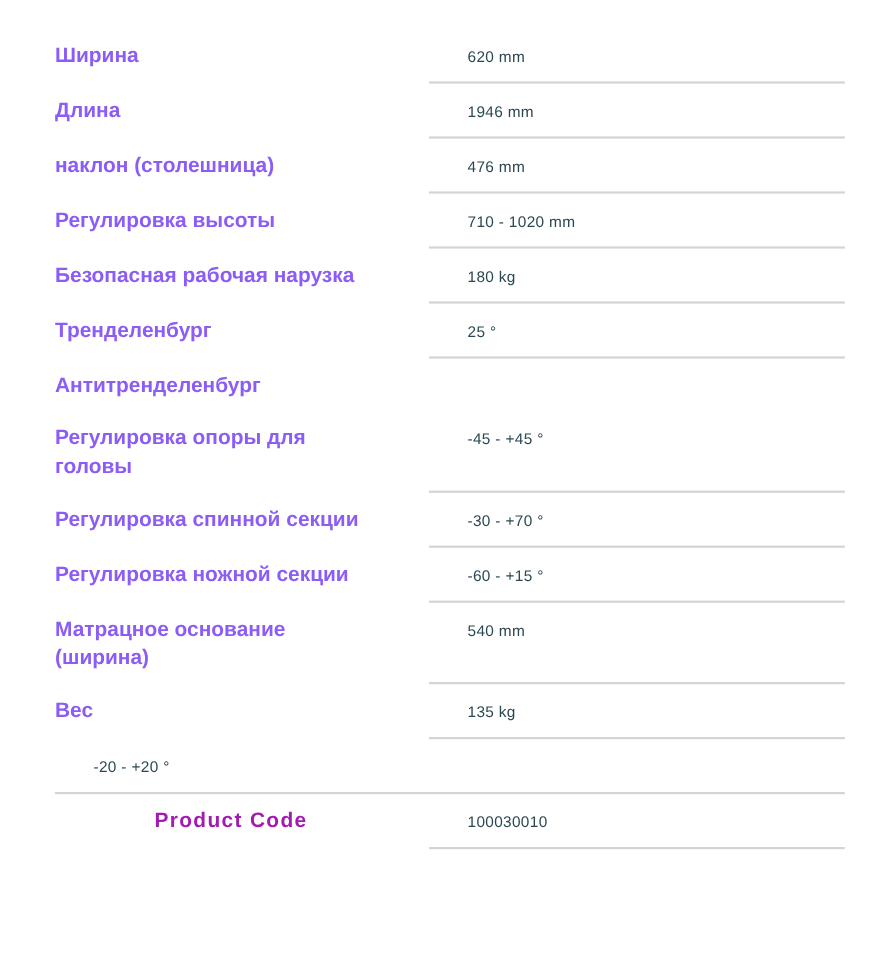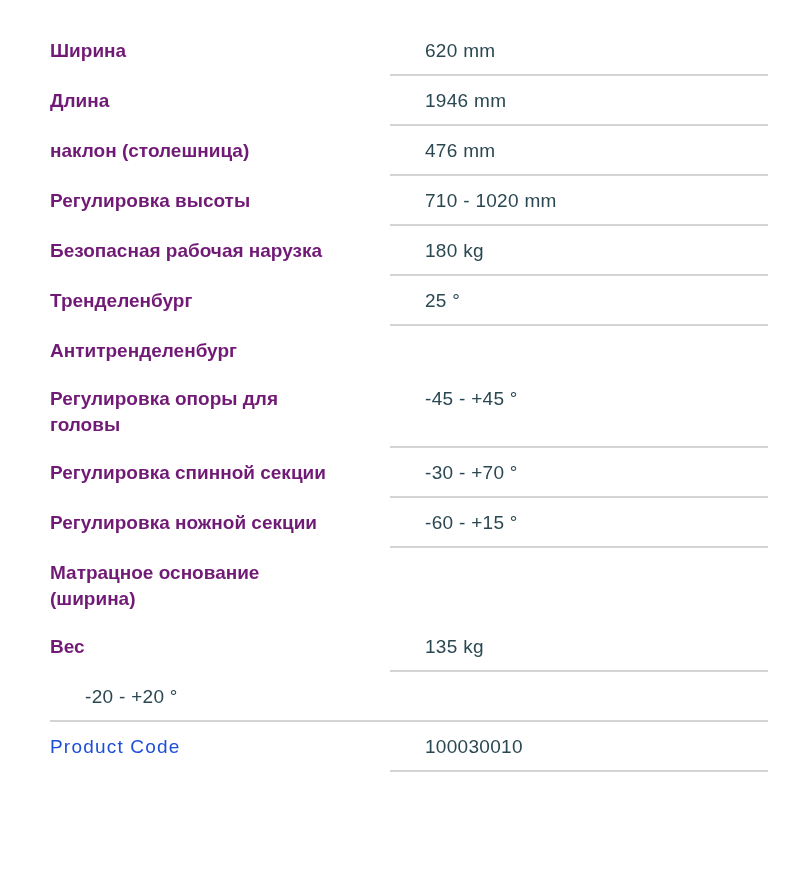--- a/index.html
+++ b/index.html
@@ -27,7 +27,7 @@
     font-size: 19px;
     line-height: 26px;
     font-weight: 700;
-    color: #701a75;
+    color: #8b5cf6;
     white-space: pre-line;
   }
   .spec-label.latin {

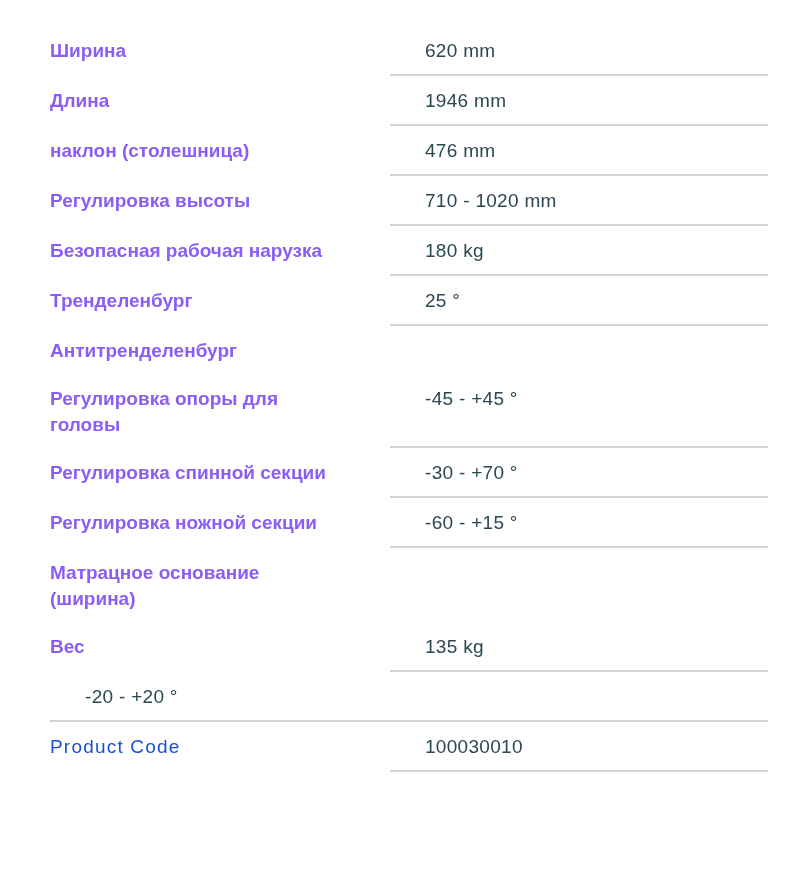--- a/index.html
+++ b/index.html
@@ -40,7 +40,7 @@
     box-sizing: border-box;
     padding: 12px 0 10px 35px;
     border-bottom: 2px solid #d4d4d4;
-    font-size: 19px;
+    font-size: 14px;
     line-height: 26px;
     font-weight: 400;
     color: #2a4852;

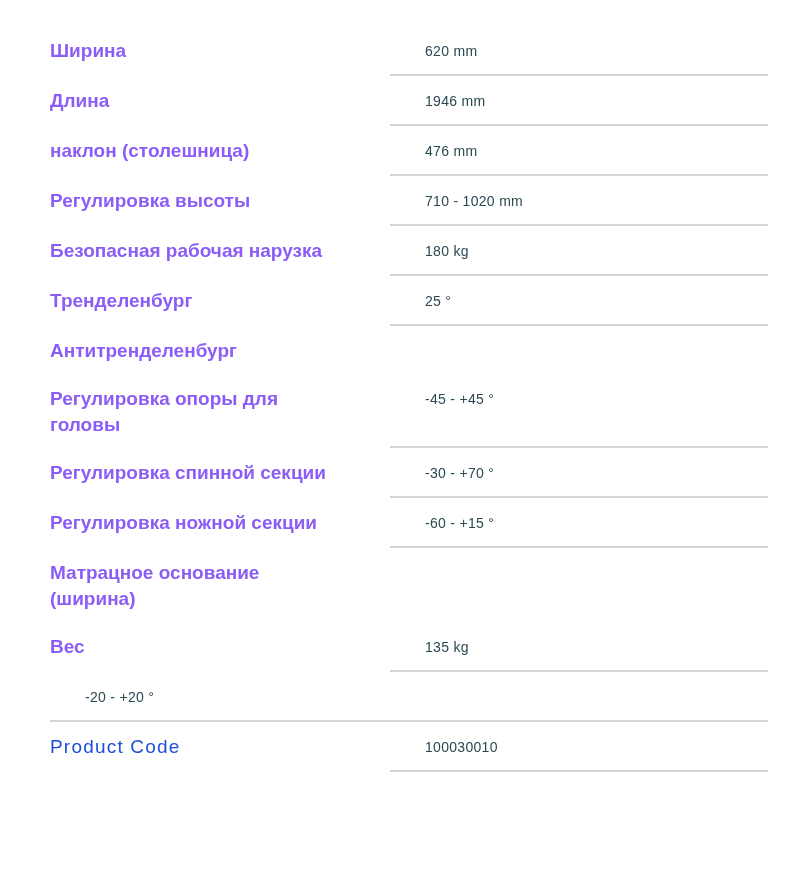--- a/index.html
+++ b/index.html
@@ -94,6 +94,7 @@
     <div class="spec-row">
       <div class="spec-label">Матрацное основание
 (ширина)</div>
+      <div class="spec-value-cell">540 mm</div>
     </div>
     <div class="spec-row">
       <div class="spec-label">Вес</div>

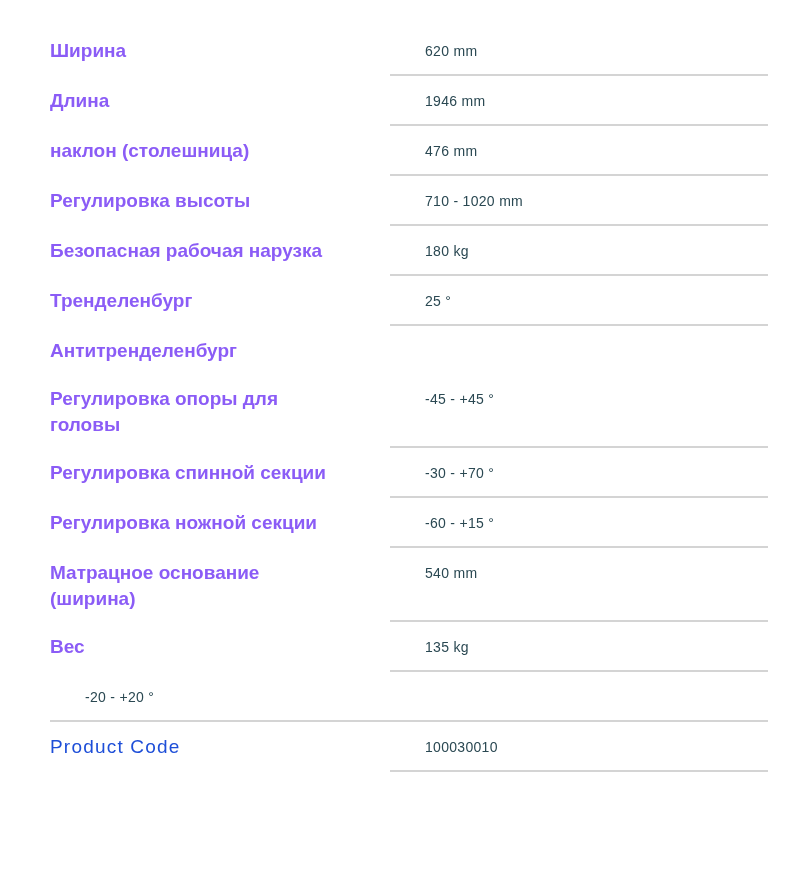--- a/index.html
+++ b/index.html
@@ -31,9 +31,10 @@
     white-space: pre-line;
   }
   .spec-label.latin {
-    font-weight: 400;
+    font-weight: 700;
     letter-spacing: 1.2px;
-    color: #1d4ed8;
+    color: #a21caf;
+    text-align: center;
   }
   .spec-value-cell {
     flex: 1 1 auto;

